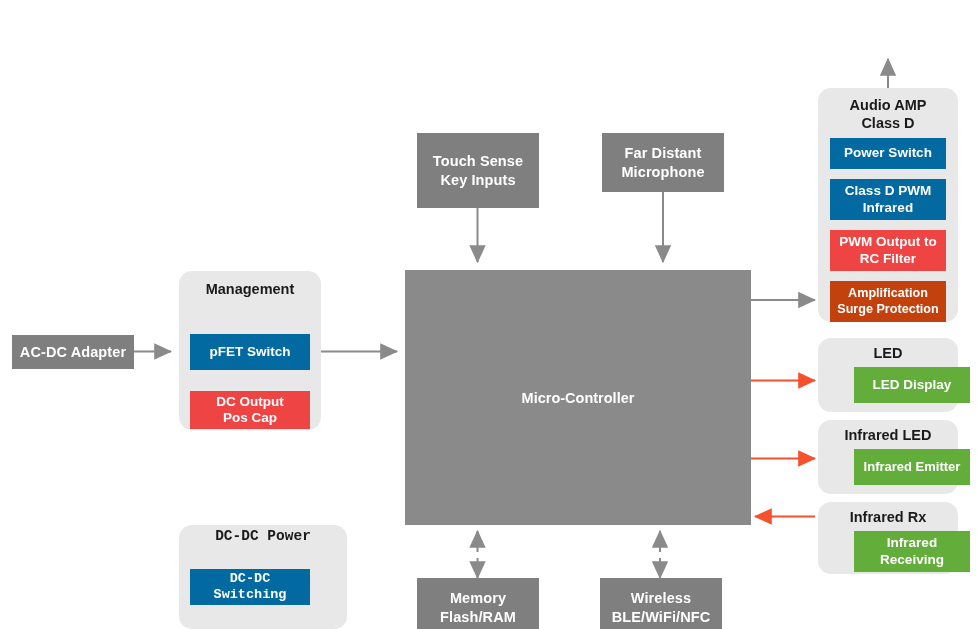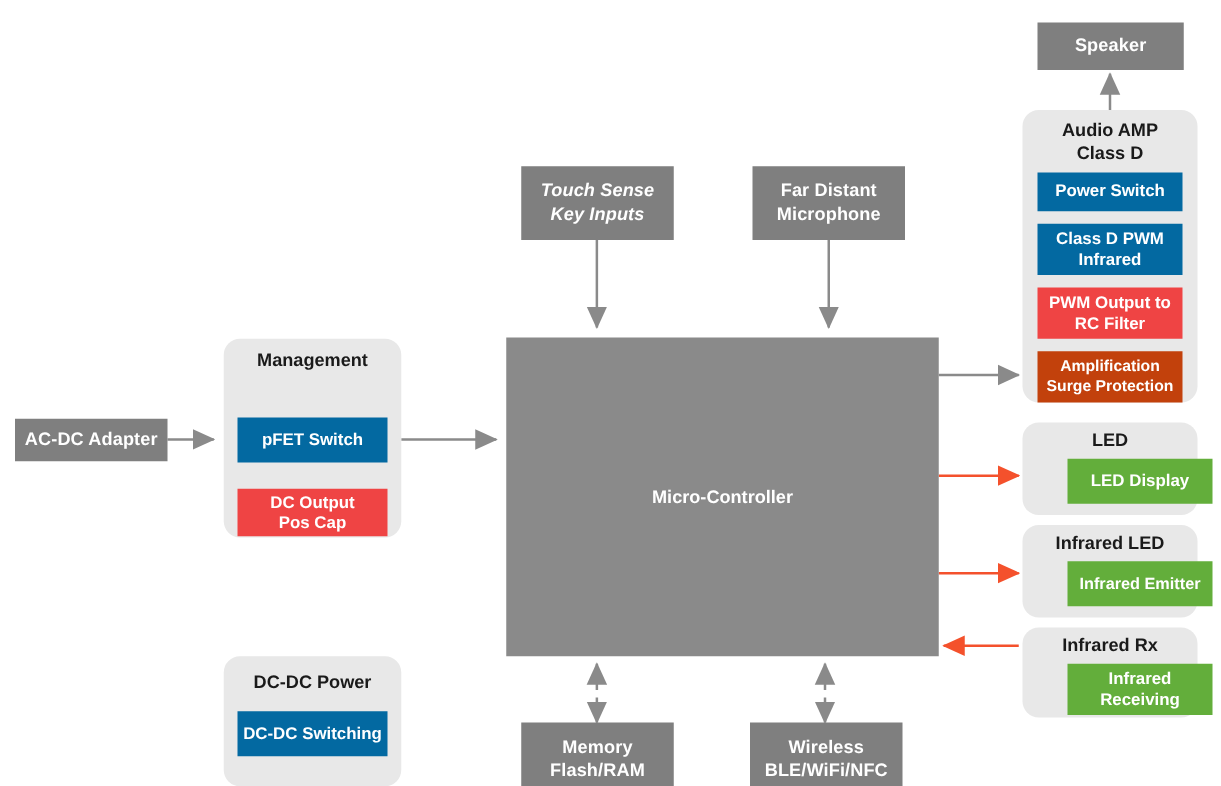--- a/index.html
+++ b/index.html
@@ -161,9 +161,6 @@
     <span>BLE/WiFi/NFC</span>
   </div>
 
-  <div class="gbox" style="left:830px; top:18px; width:117px; height:38px;">
-    <span>Speaker</span>
-  </div>
 
   <div class="panel" style="left:818px; top:88px; width:140px; height:234px; padding-top:8px;">
     <div class="panel-title">

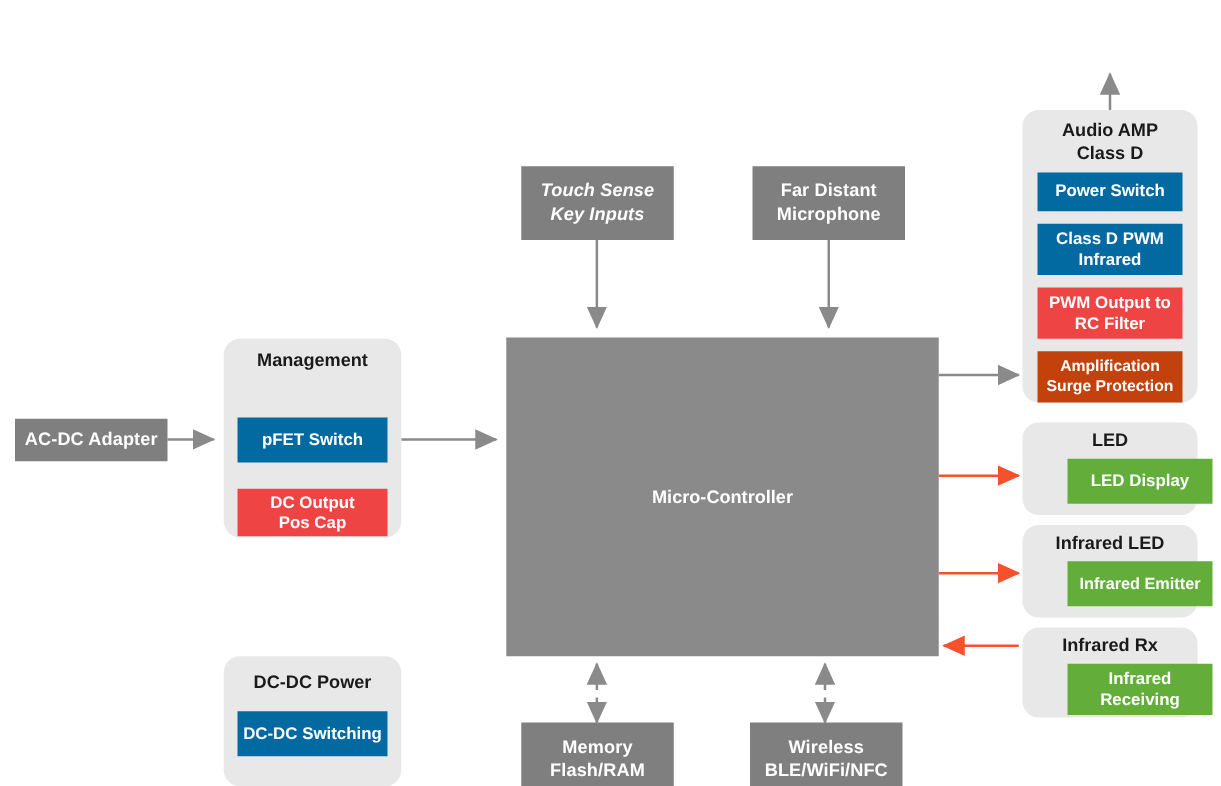--- a/index.html
+++ b/index.html
@@ -137,7 +137,7 @@
     </div>
   </div>
 
-  <div class="gbox" style="left:417px; top:133px; width:122px; height:59px; flex-direction:column;font-style:italic;">
+  <div class="gbox" style="left:417px; top:133px; width:122px; height:75px; flex-direction:column;">
     <span>Touch Sense</span>
     <span>Key Inputs</span>
   </div>

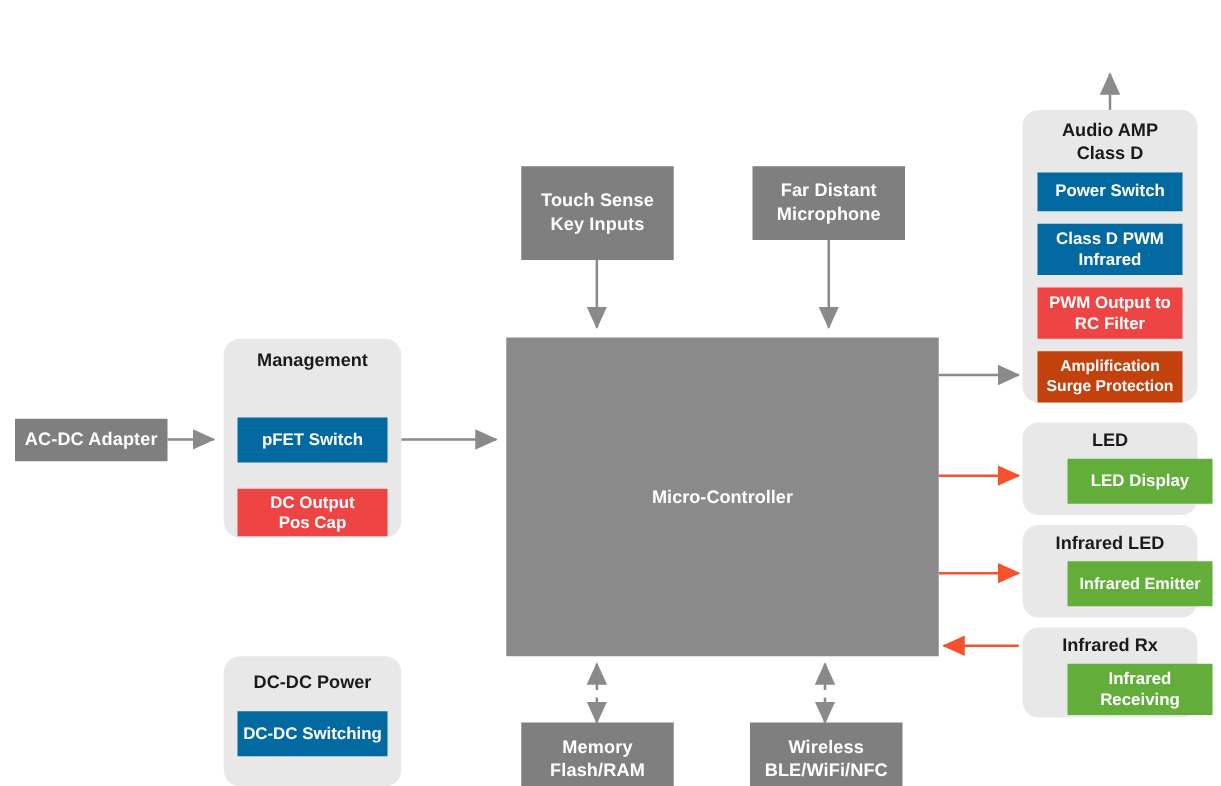--- a/index.html
+++ b/index.html
@@ -130,7 +130,7 @@
     </div>
   </div>
 
-  <div class="panel" style="left:179px; top:525px; width:142px; height:104px; padding-top:12px;">
+  <div class="panel" style="left:179px; top:525px; width:168px; height:104px; padding-top:2px;font-family:Liberation Mono, monospace;">
     <div class="panel-title">DC-DC Power</div>
     <div class="sub teal" style="position:absolute; left:11px; top:44px; width:120px; height:36px;">
       <span>DC-DC Switching</span>

